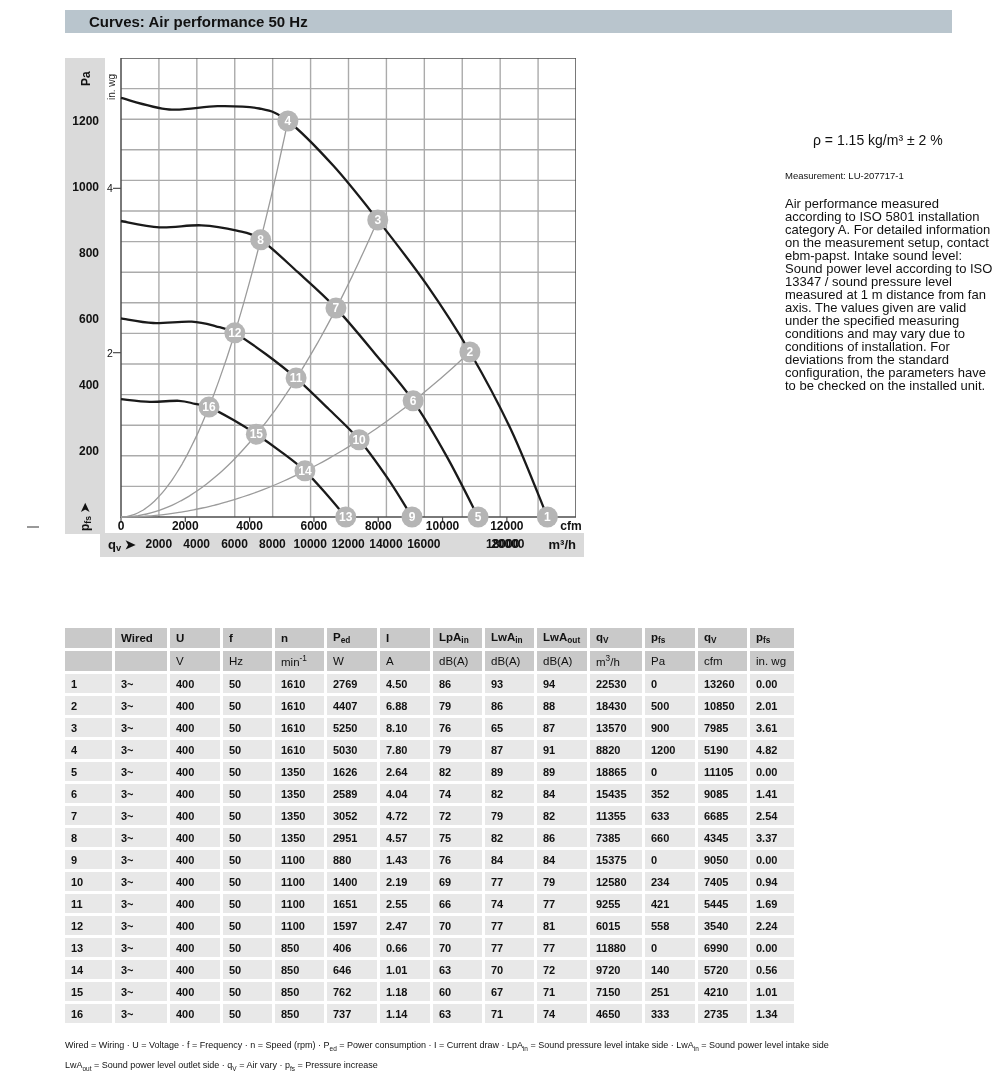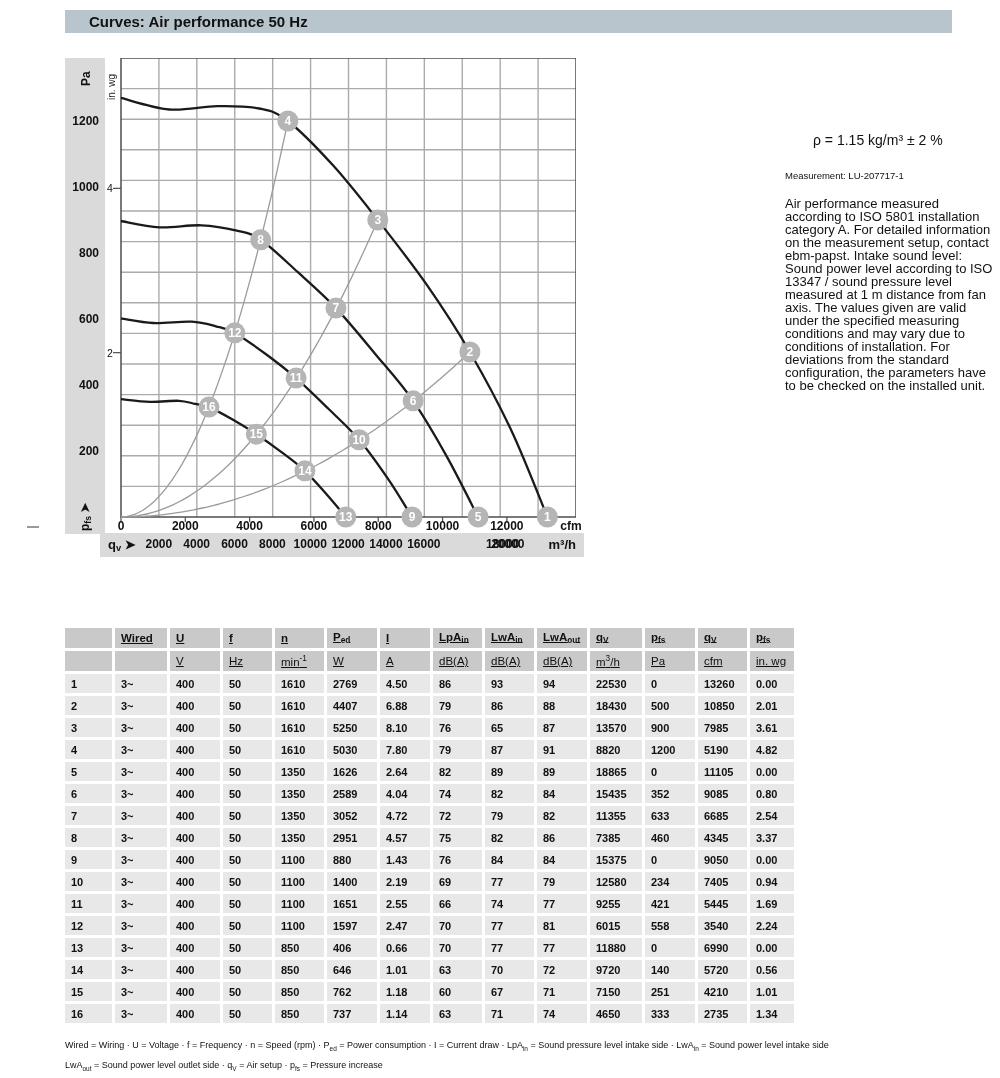--- a/index.html
+++ b/index.html
@@ -39,7 +39,7 @@
 
   table.mv{position:absolute; left:62px; top:625px; border-collapse:separate; border-spacing:3px; table-layout:fixed;}
   table.mv th, table.mv td{overflow:hidden; white-space:nowrap; padding-left:6px; text-align:left; font-size:11.5px;}
-  table.mv th{background:var(--c-thead); height:20px; font-weight:bold;text-decoration:underline;}
+  table.mv th{background:var(--c-thead); height:20px; font-weight:bold;}
   table.mv tr.units th{font-weight:normal;}
   table.mv td{background:var(--c-row); height:19px; font-weight:bold; font-size:11px;}
   .sub{font-size:72%; vertical-align:-18%;}

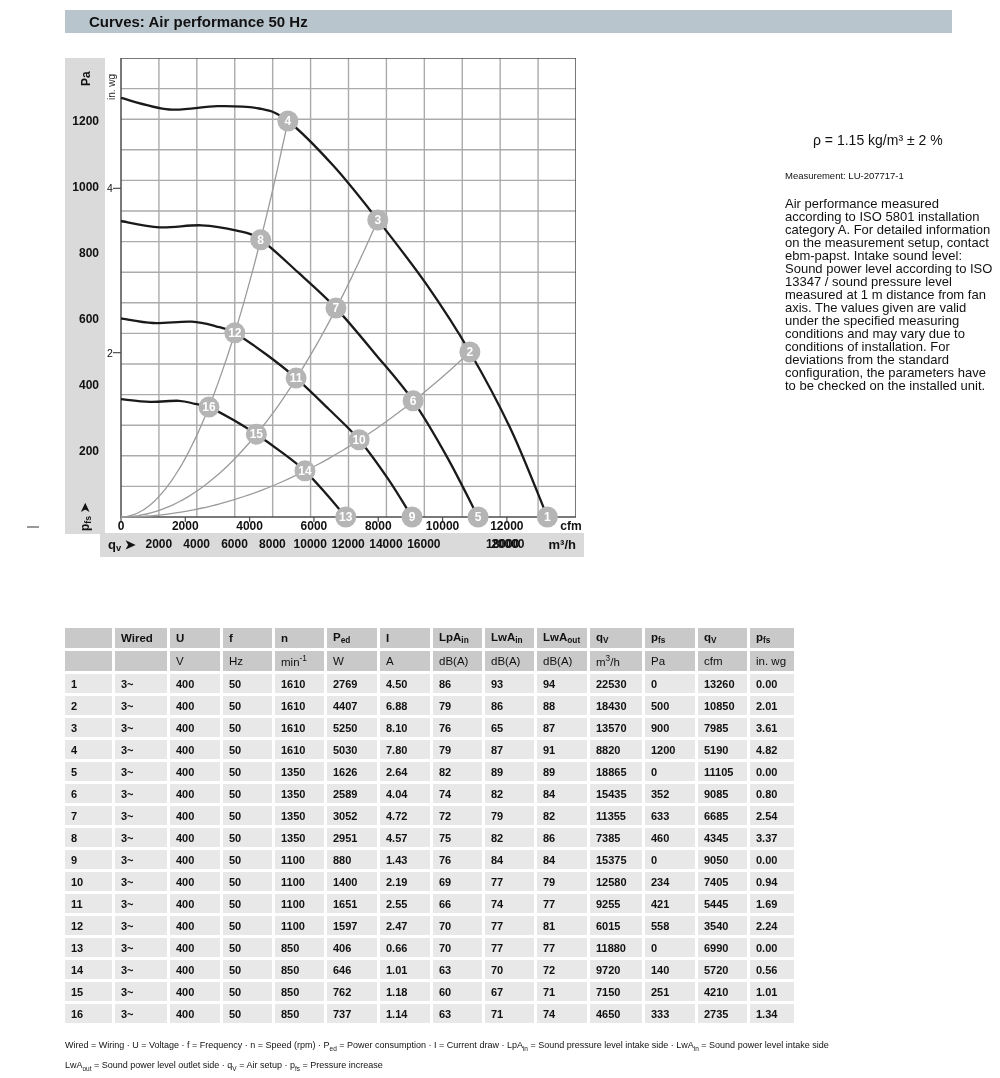--- a/index.html
+++ b/index.html
@@ -362,7 +362,7 @@
           <td>15435</td>
           <td>352</td>
           <td>9085</td>
-          <td>0.80</td>
+          <td>1.41</td>
         </tr>
         <tr>
           <td>7</td>

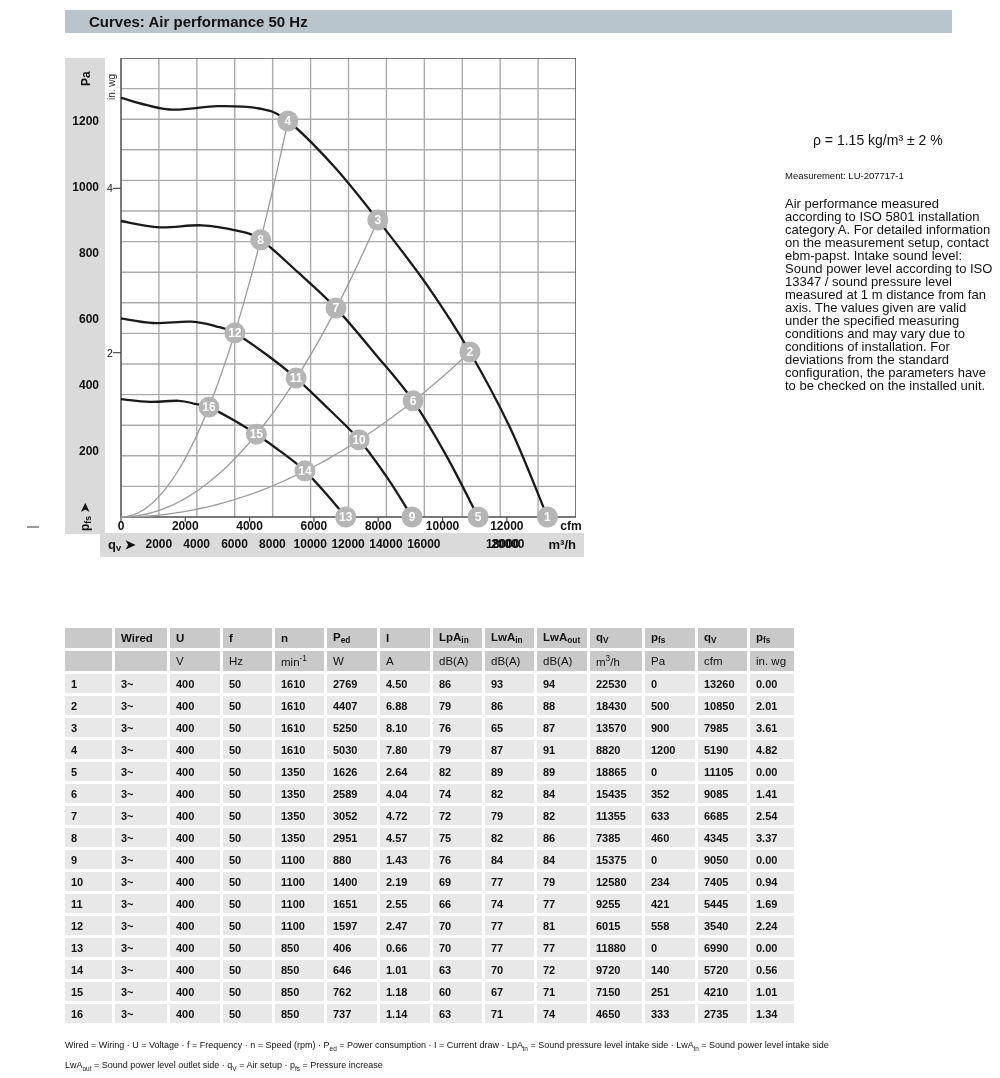--- a/index.html
+++ b/index.html
@@ -392,7 +392,7 @@
           <td>82</td>
           <td>86</td>
           <td>7385</td>
-          <td>460</td>
+          <td>660</td>
           <td>4345</td>
           <td>3.37</td>
         </tr>

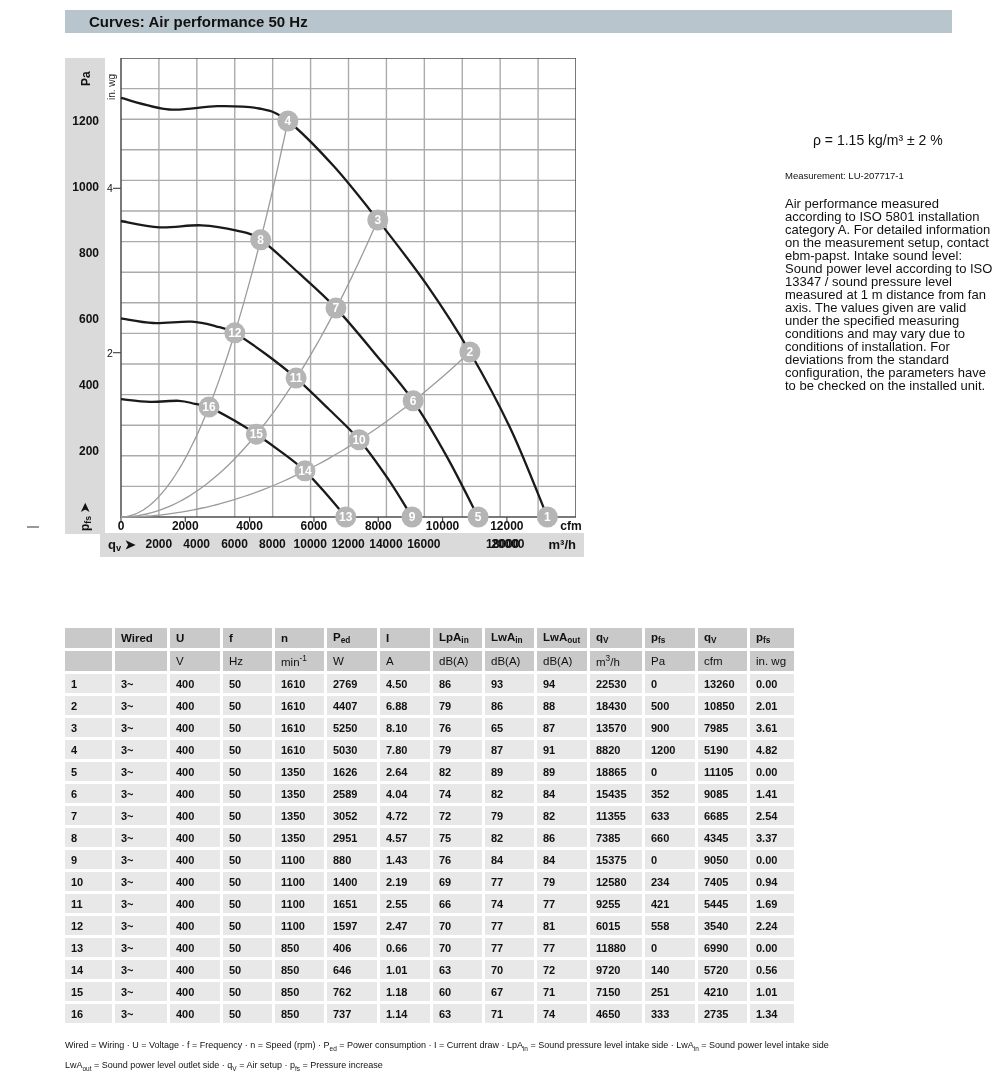--- a/index.html
+++ b/index.html
@@ -529,7 +529,7 @@
 
   <div class="legend">
     <div><span>Wired = Wiring · U = Voltage · f = Frequency · n = Speed (rpm) · P</span><span class="sub">ed</span><span> = Power consumption · I = Current draw · LpA</span><span class="sub">in</span><span> = Sound pressure level intake side · LwA</span><span class="sub">in</span><span> = Sound power level intake side</span></div>
-    <div><span>LwA</span><span class="sub">out</span><span> = Sound power level outlet side · q</span><span class="sub">V</span><span> = Air setup · p</span><span class="sub">fs</span><span> = Pressure increase</span></div>
+    <div><span>LwA</span><span class="sub">out</span><span> = Sound power level outlet side · q</span><span class="sub">V</span><span> = Air vary · p</span><span class="sub">fs</span><span> = Pressure increase</span></div>
   </div>
 
 </div>

